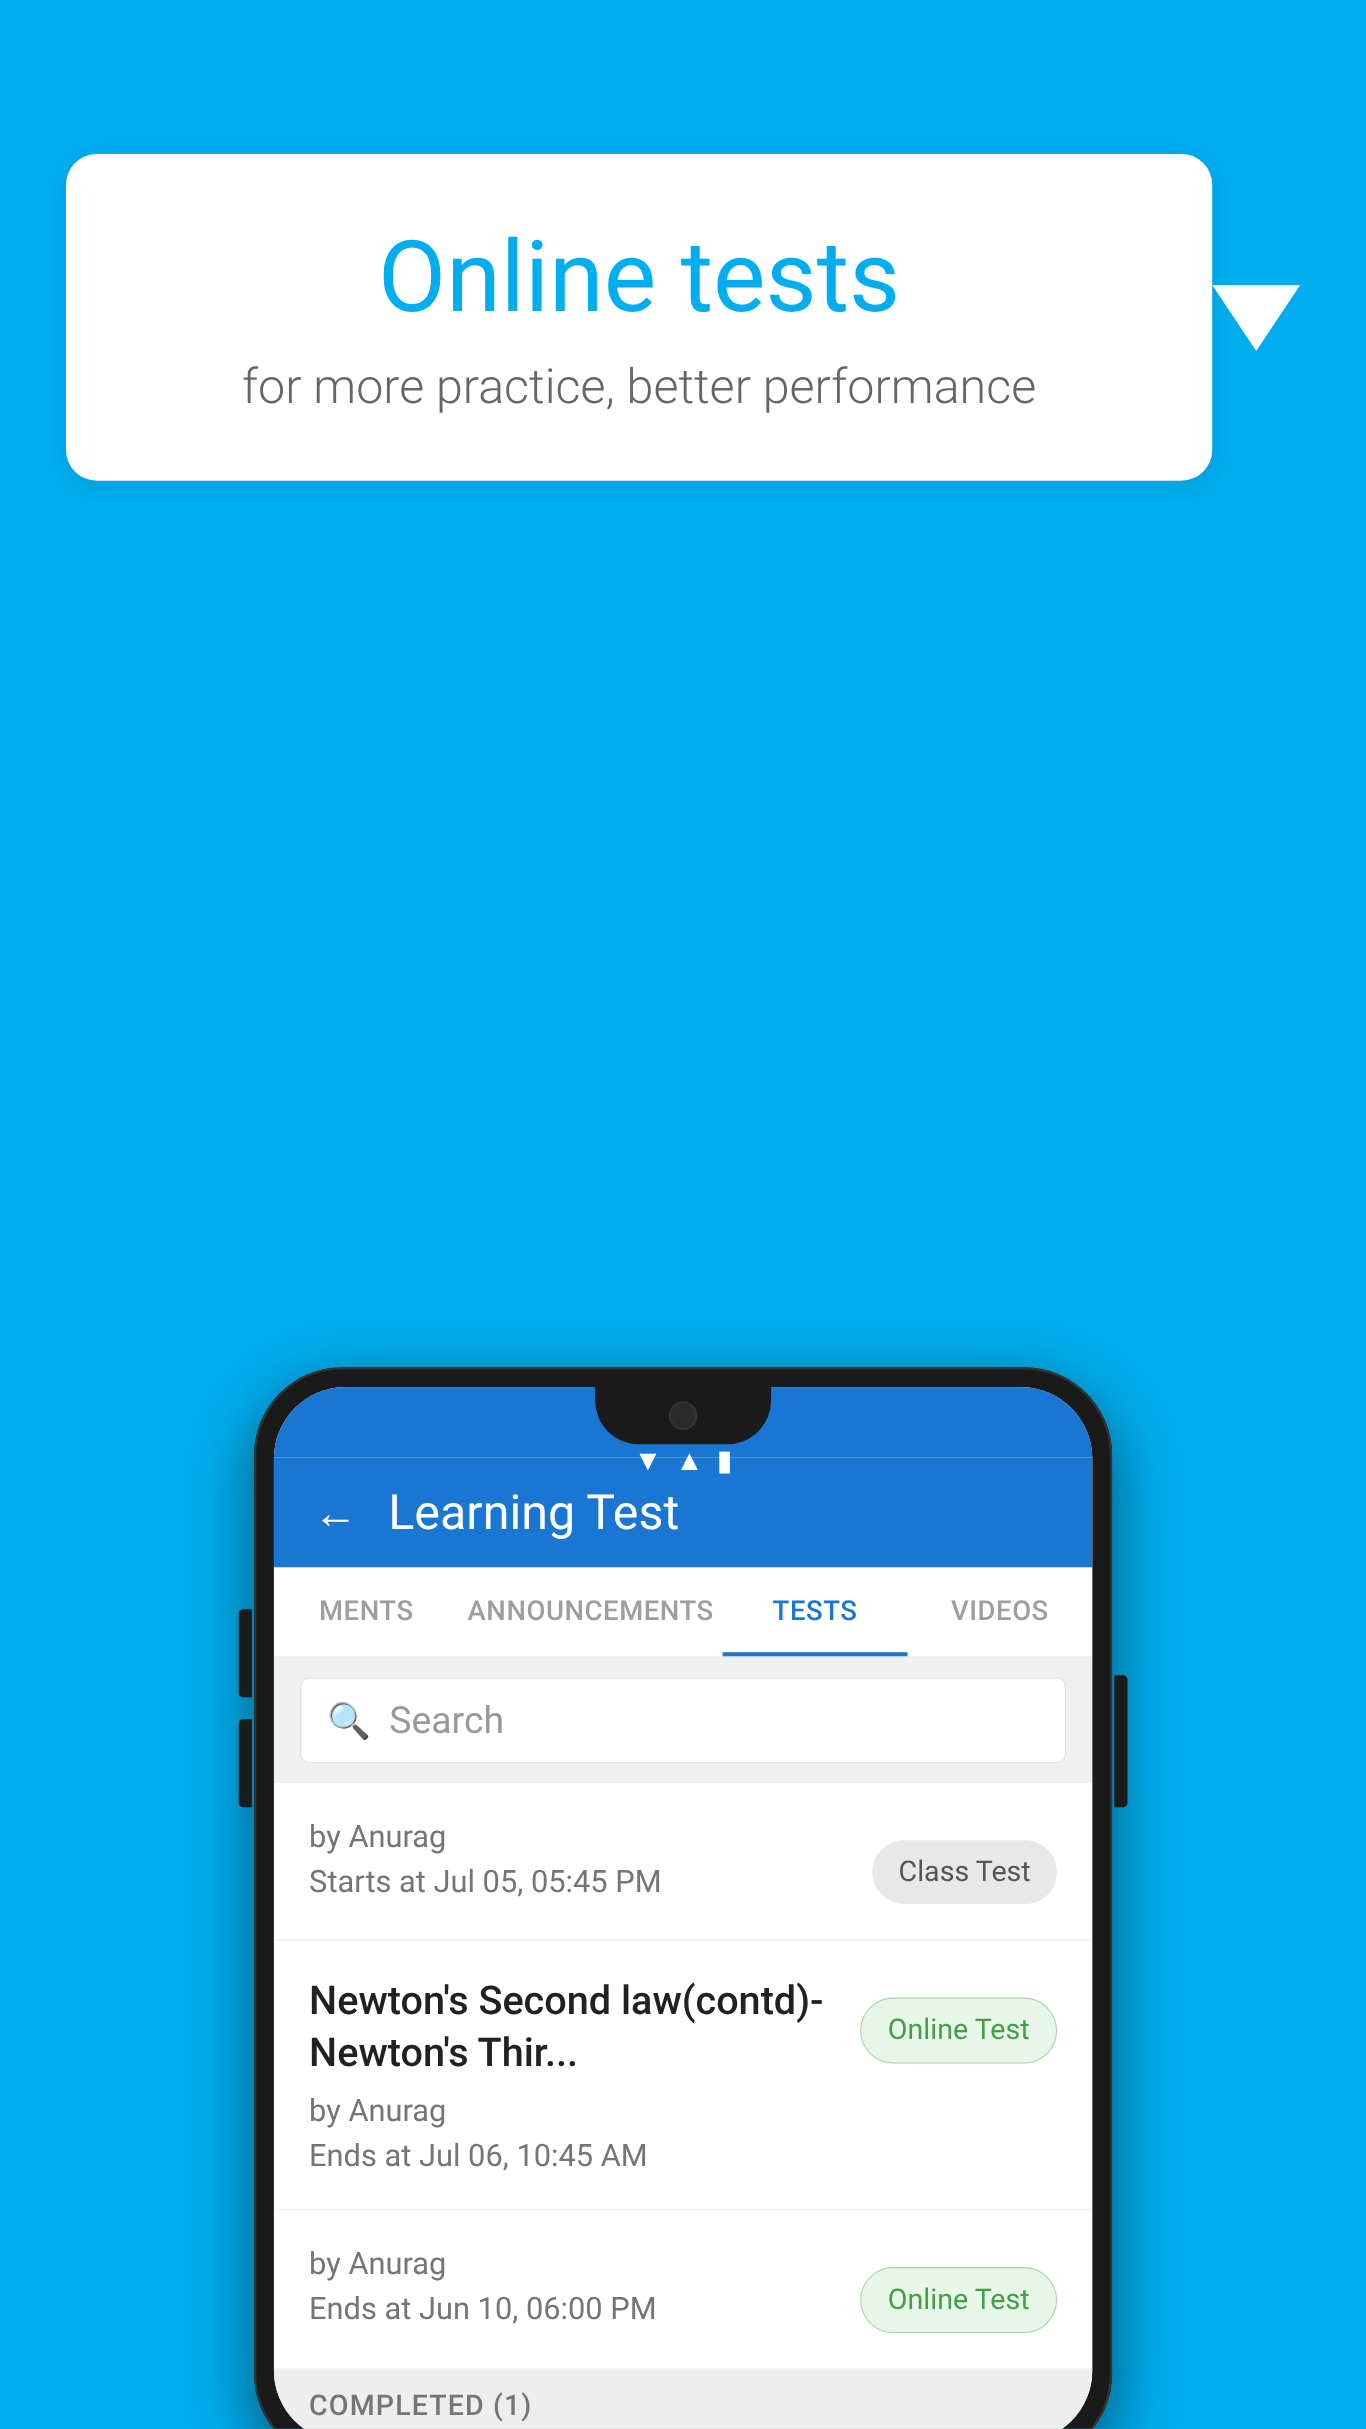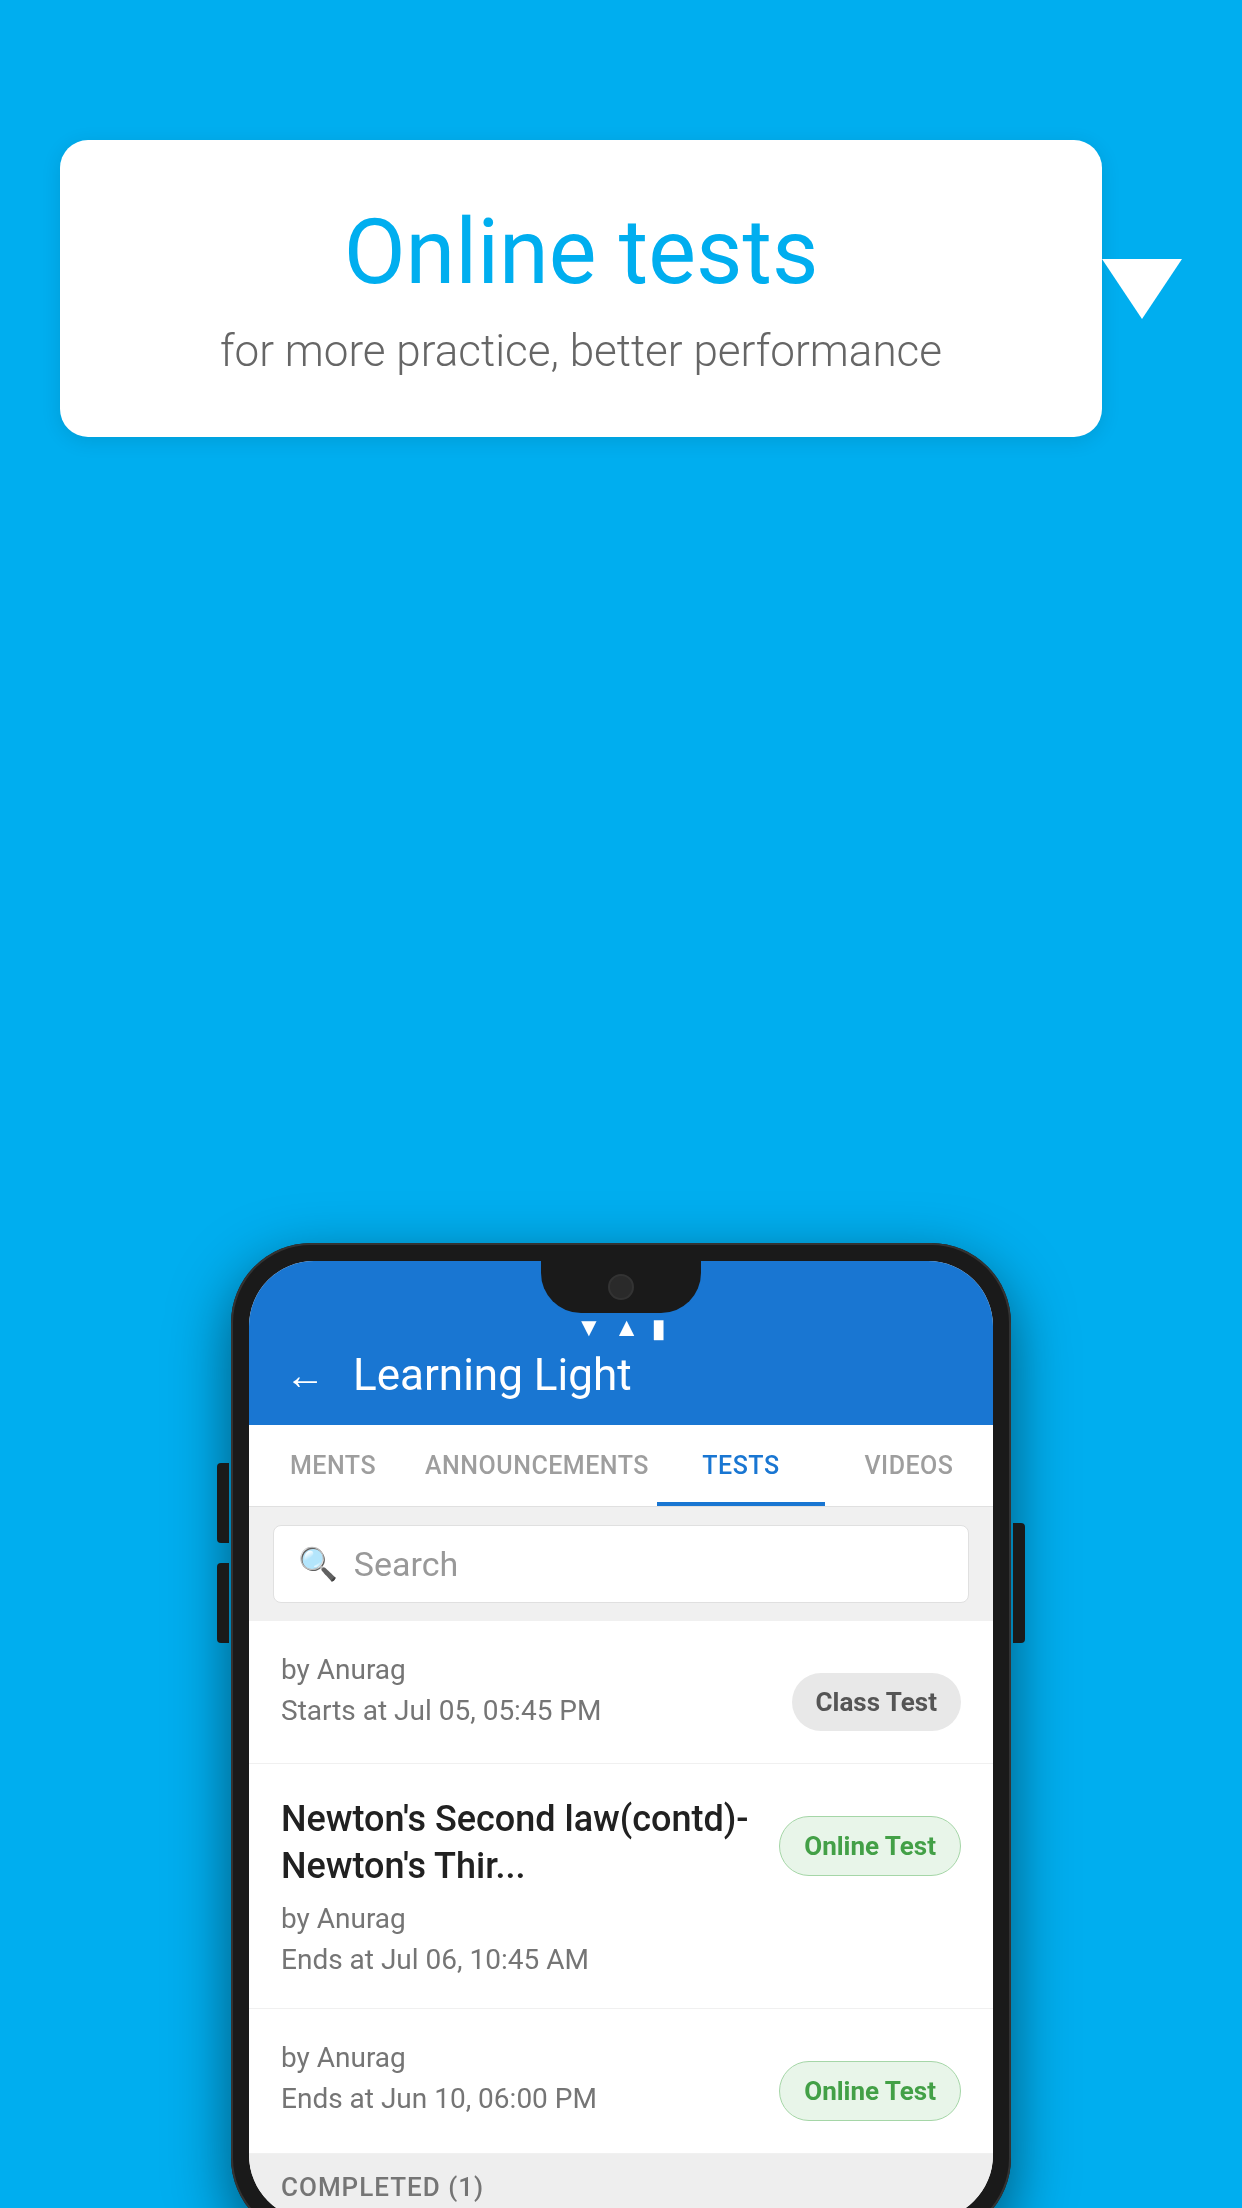--- a/index.html
+++ b/index.html
@@ -344,7 +344,7 @@
 
       <div class="app-header">
         <span class="back-arrow">←</span>
-        <span class="app-title">Learning Light</span>
+        <span class="app-title">Learning Test</span>
       </div>
 
       <div class="tabs-container">

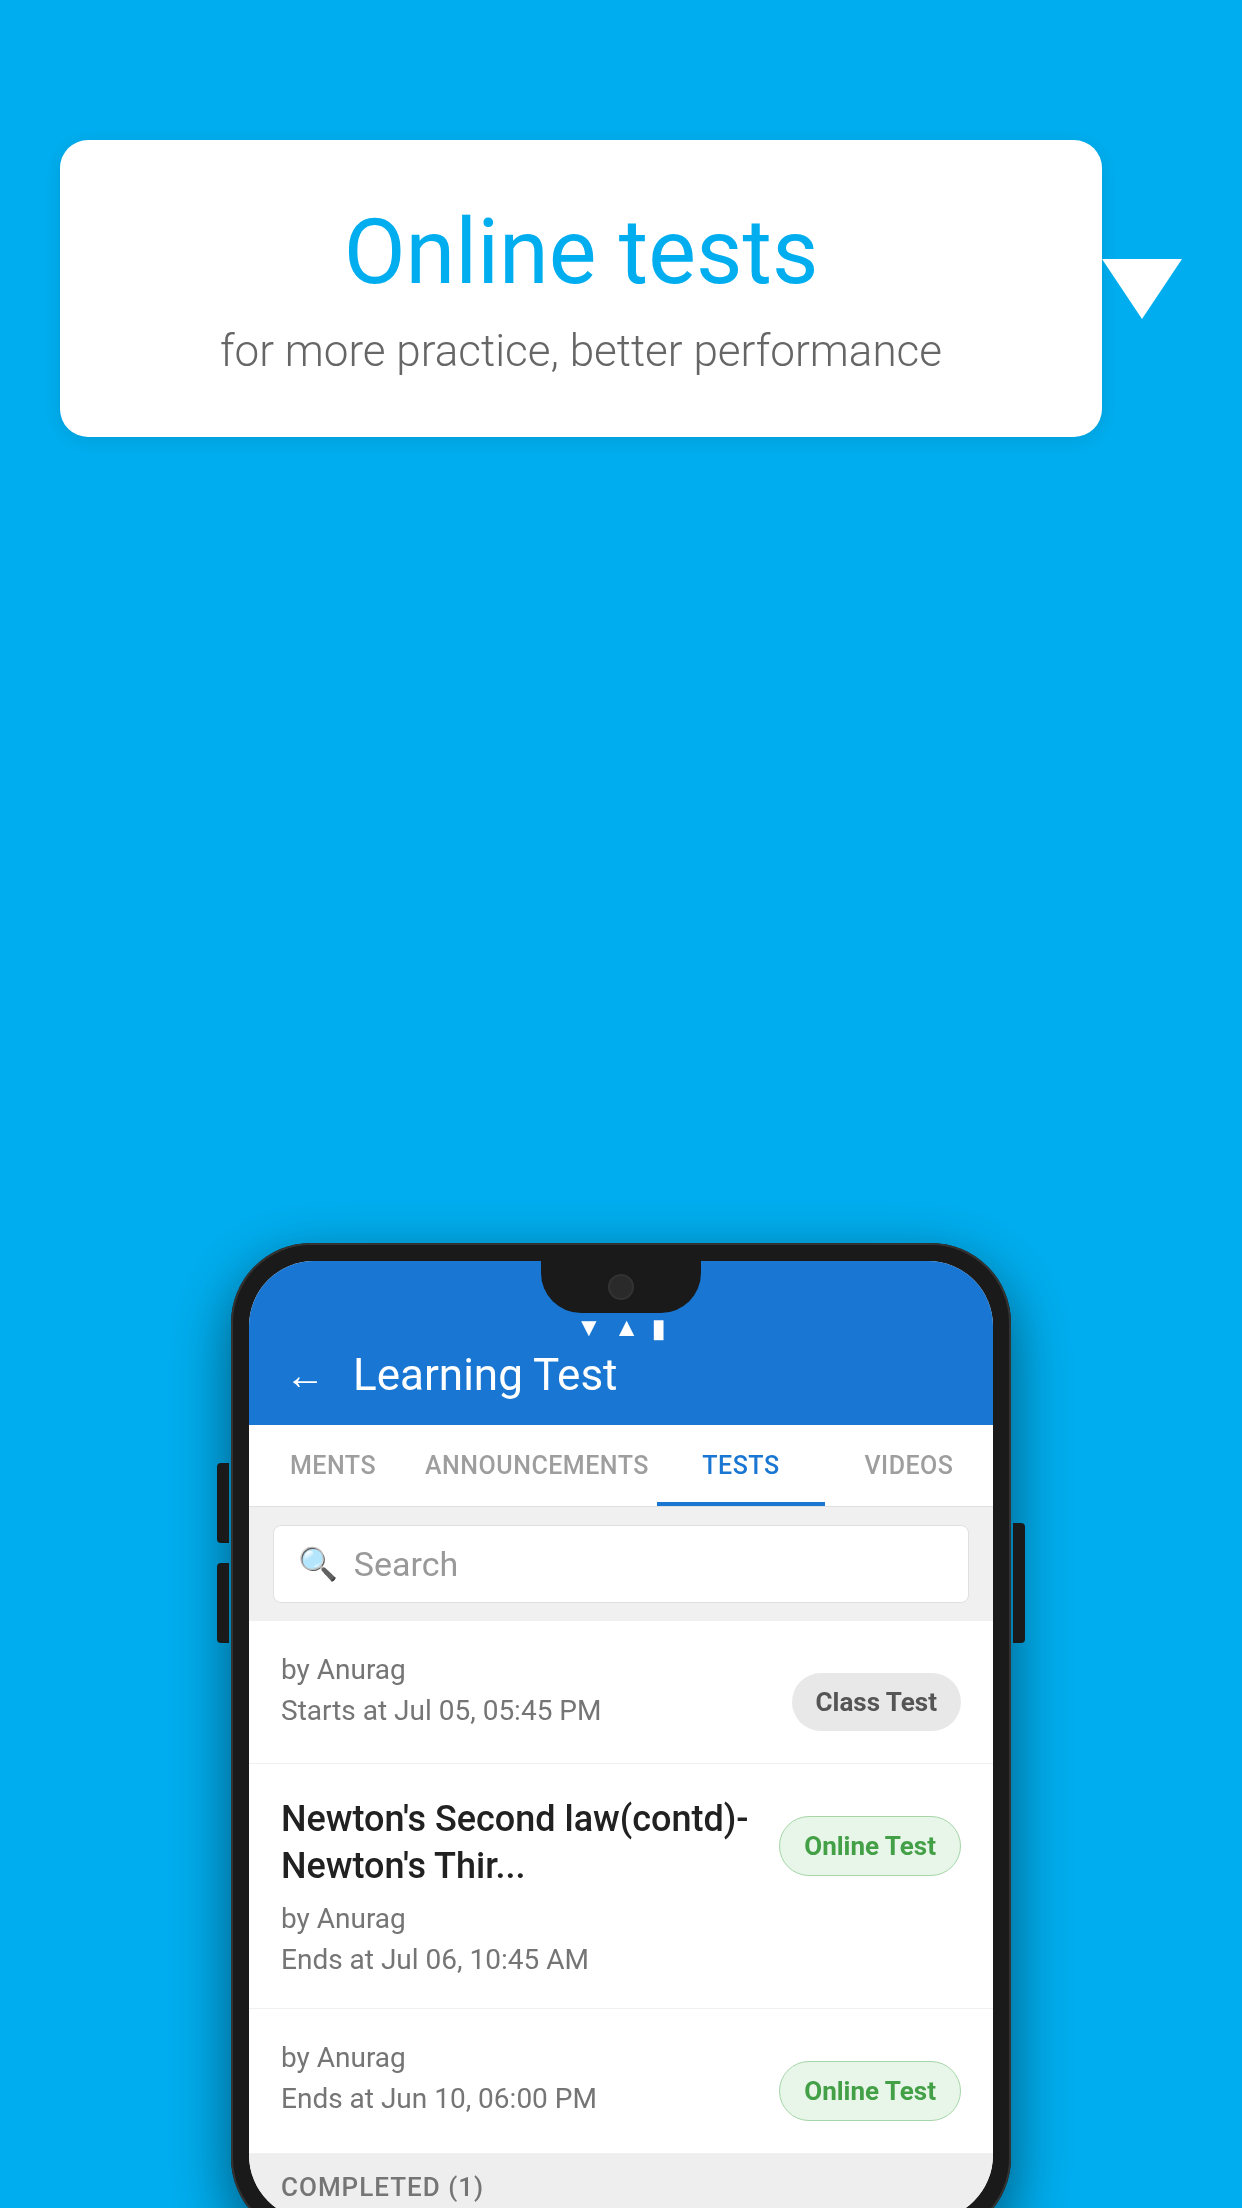--- a/index.html
+++ b/index.html
@@ -287,7 +287,7 @@
       padding: 14px 24px;
       border-radius: 30px;
       font-size: 26px;
-      font-weight: 700;
+      font-weight: 400;
       white-space: nowrap;
       flex-shrink: 0;
       margin-top: 20px;

